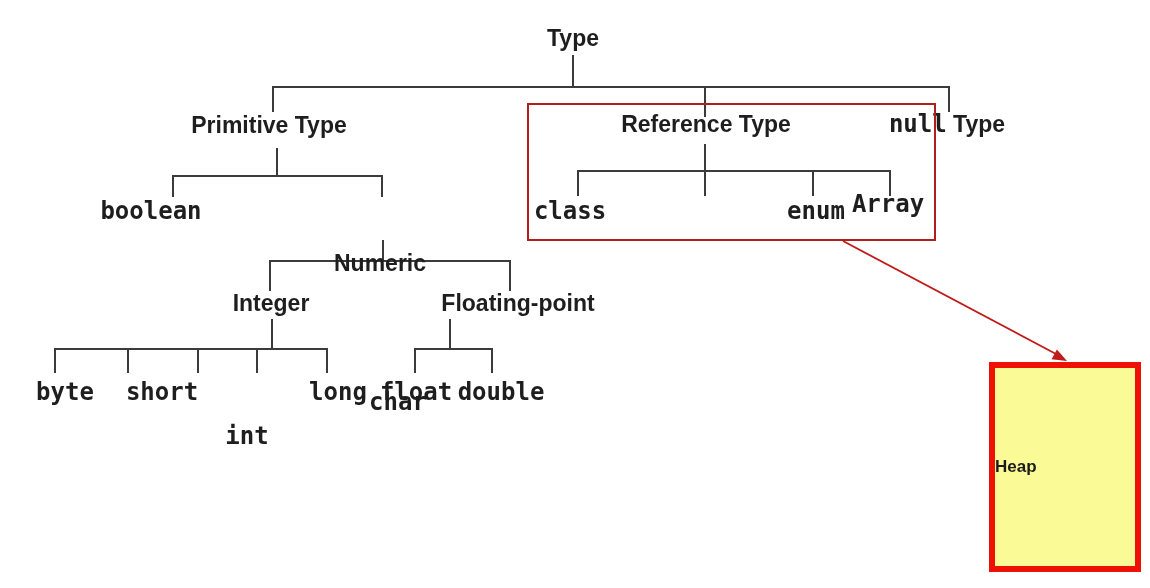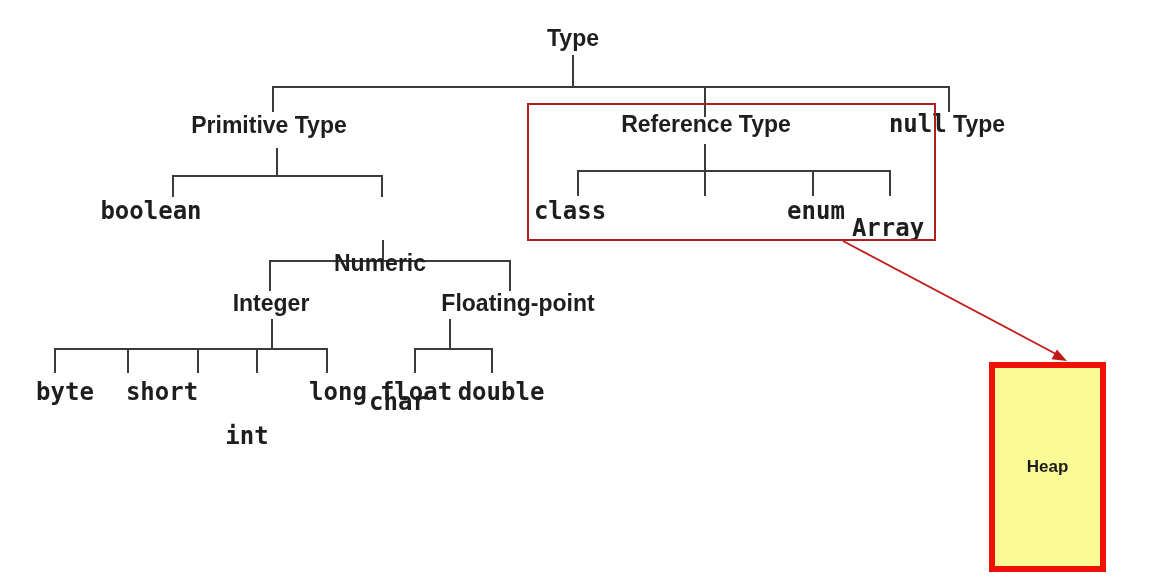--- a/index.html
+++ b/index.html
@@ -136,7 +136,7 @@
 
   <div class="lbl mono" style="left:570px;top:199px;">class</div>
   <div class="lbl mono" style="left:816px;top:199px;">enum</div>
-  <div class="lbl mono" style="left:888px;top:216px;">Array</div>
+  <div class="lbl mono" style="left:888px;top:192px;">Array</div>
 
   <div class="highlight-rect"></div>
 

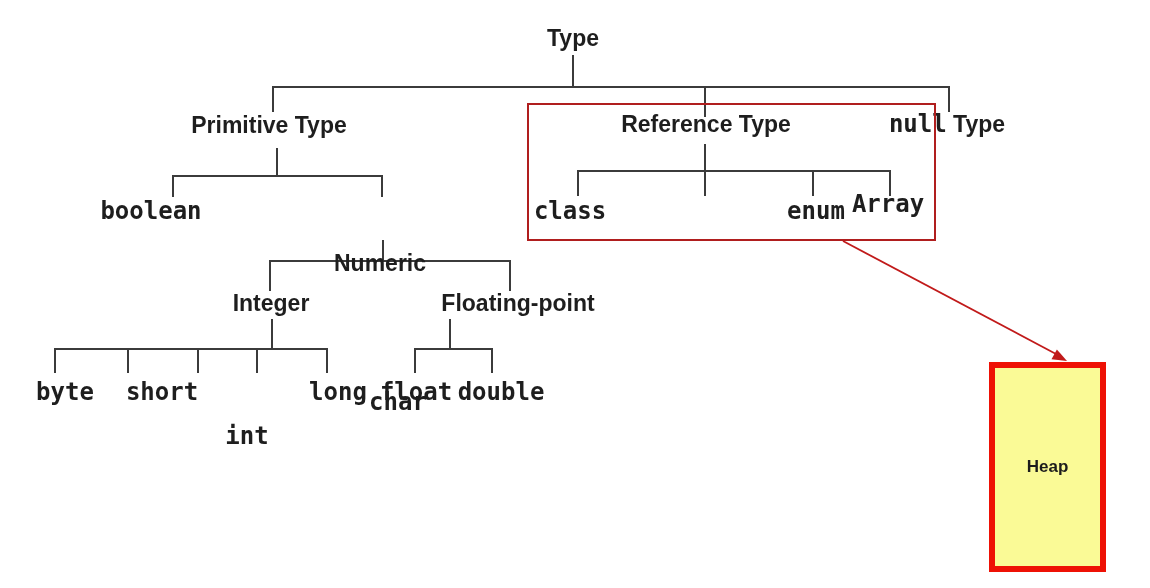--- a/index.html
+++ b/index.html
@@ -53,11 +53,11 @@
   
   .heap-box{
     position:absolute;
-    left:989px;top:362px;width:117px;height:210px;
+    left:989px;top:362px;width:152px;height:210px;
     background:var(--heap-fill);
     border:6px solid var(--heap-border);
     box-sizing:border-box;
-    display:flex;align-items:center;justify-content:center;
+    display:flex;align-items:center;justify-content:flex-start;
   }
   .heap-label{
     font-family:"Liberation Sans", sans-serif;

